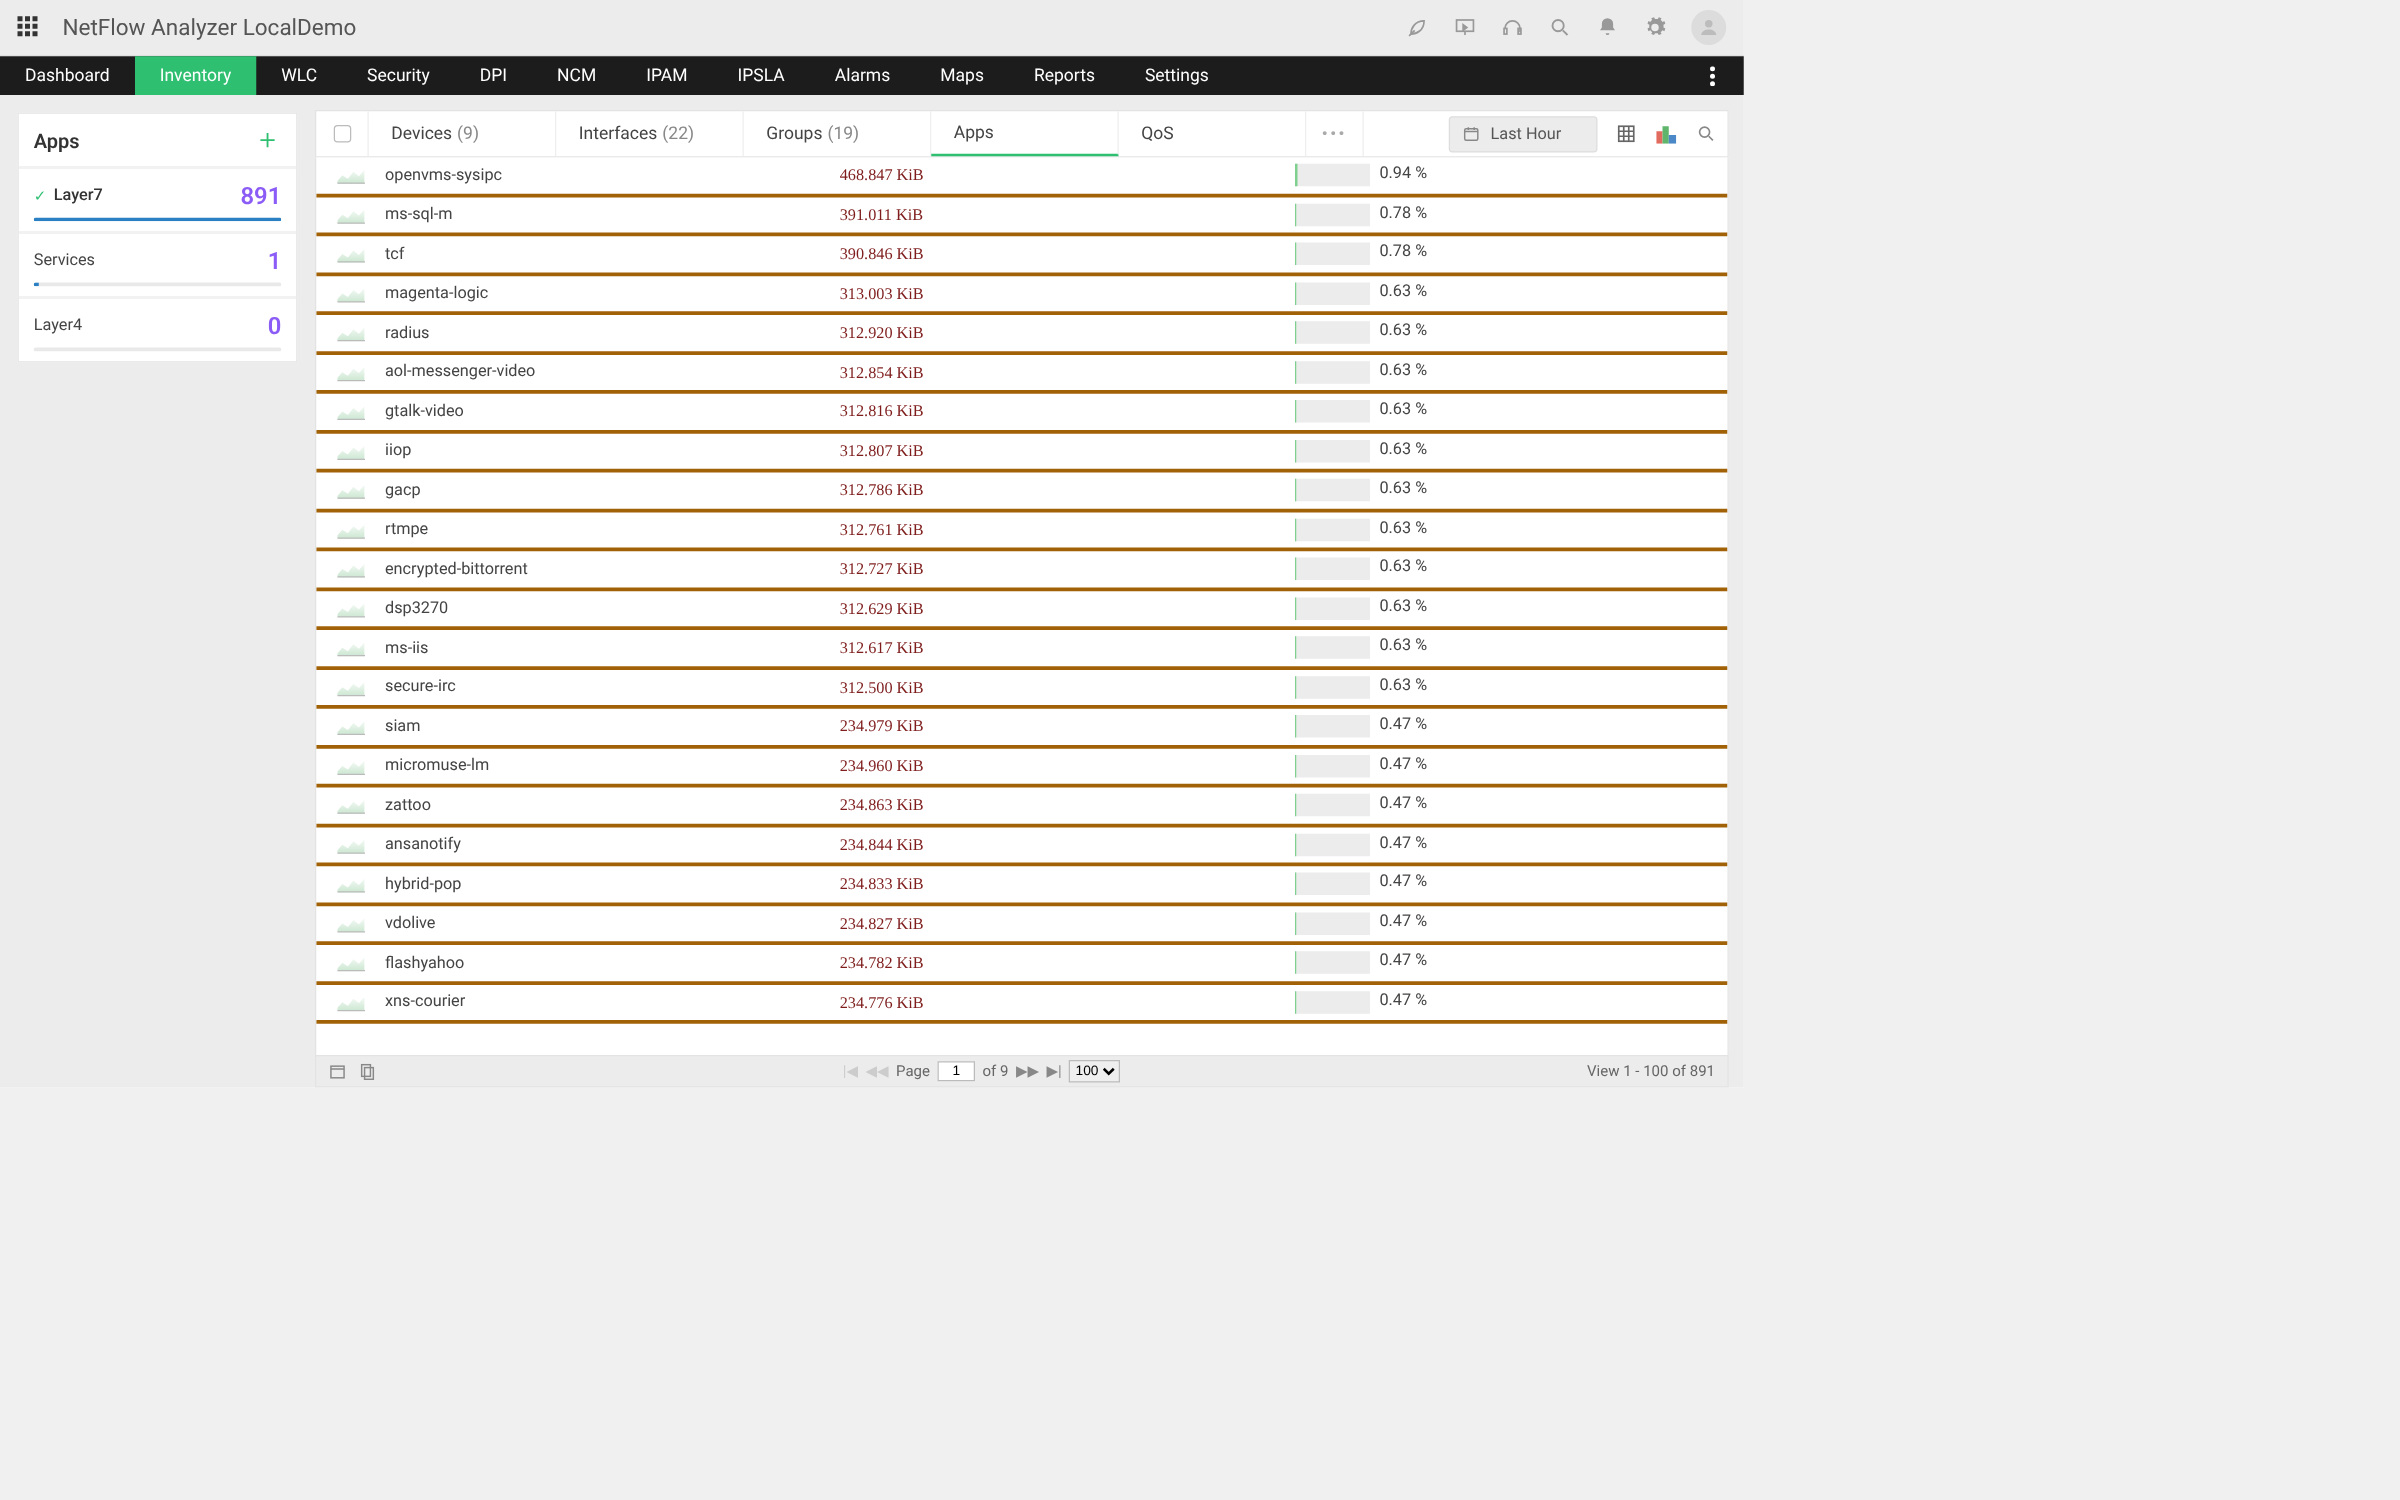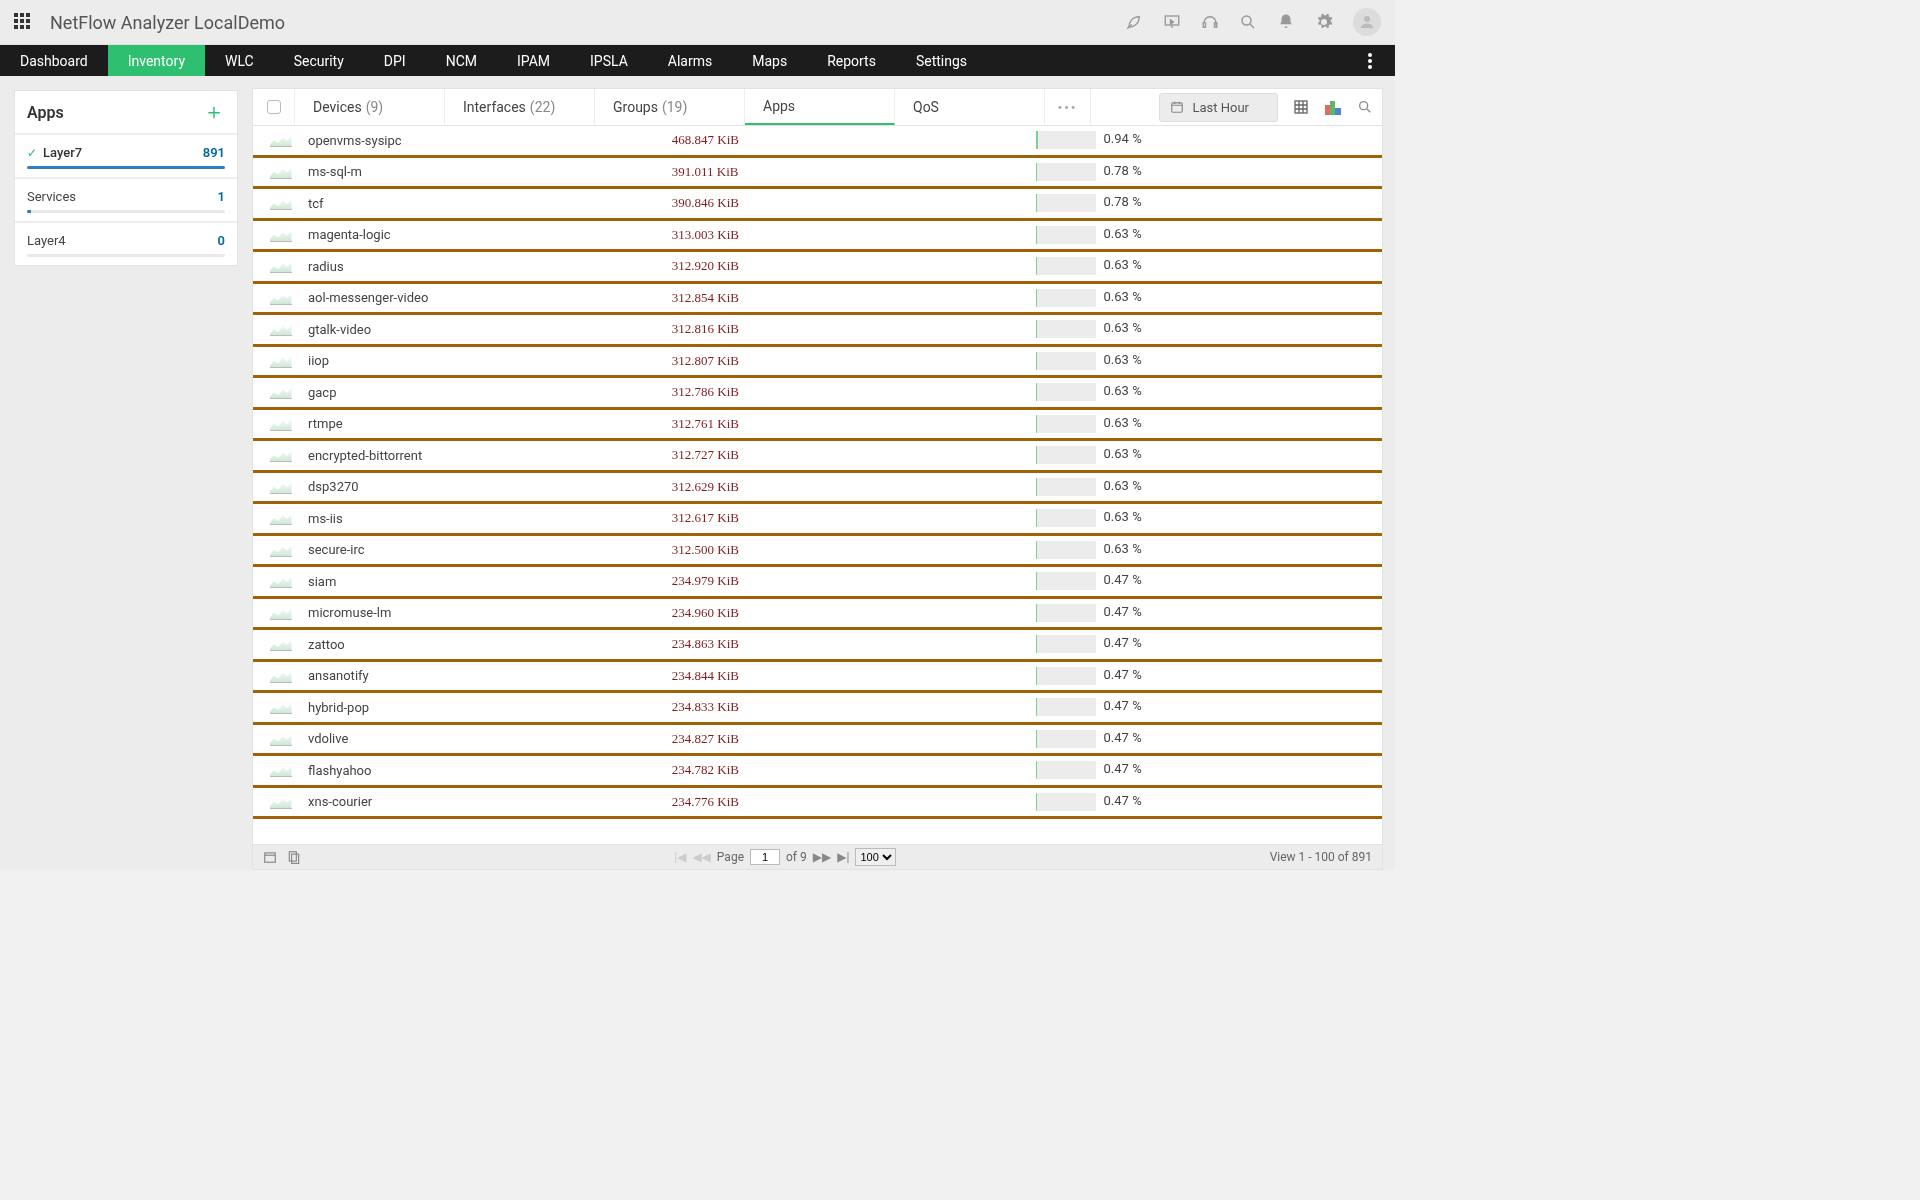--- a/index.html
+++ b/index.html
@@ -36,7 +36,7 @@
 .lp-item.selected .lp-label { color: #333; font-weight: 500; }
 .lp-item .check { color: #2fbf71; margin-right: 6px; font-size: 12px; }
 .lp-label { color: #444; font-size: 13px; }
-.lp-count { color: #0369a1; font-weight: 600; font-size: 13px; }
+.lp-count { color: #8b5cf6; font-weight: 600; font-size: 19px; }
 .lp-progress { height: 3px; background: #e9e9e9; margin: 0 12px 8px 12px; border-radius: 2px; overflow: hidden; }
 .lp-progress-fill { height: 100%; background: #2b7fc3; }
 .lp-row-wrap { border-top: 1px solid #eee; }

